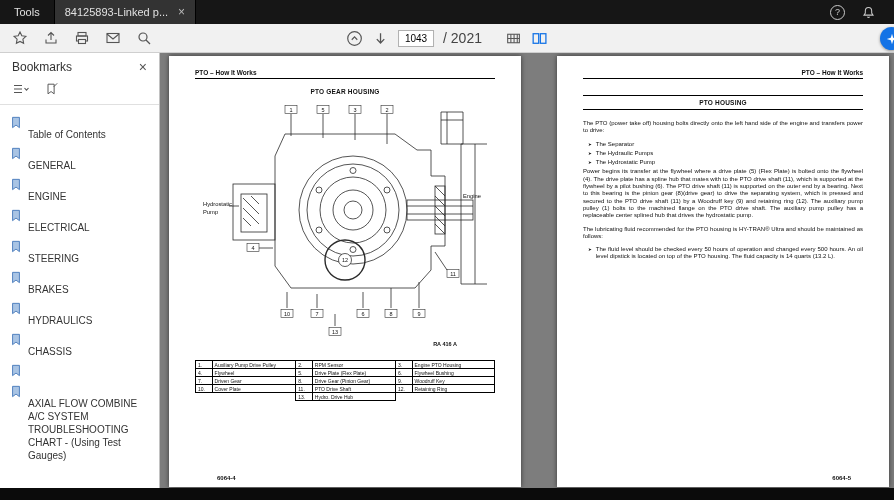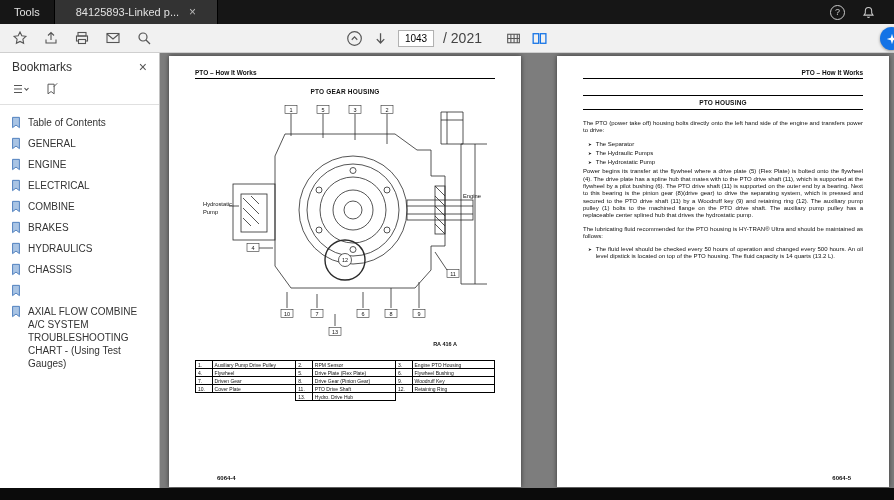--- a/index.html
+++ b/index.html
@@ -12,7 +12,7 @@
   
   .titlebar{position:absolute;top:0;left:0;right:0;height:24px;background:#161616;display:flex;align-items:stretch;color:#e0e0e0;font-size:11px;z-index:10;}
   .tab{display:flex;align-items:center;padding:11px 14px;white-space:nowrap;}
-  .tab.doc{background:#333;border-left:1px solid #000;border-right:1px solid #000;gap:6px;padding:0 21px;max-width:160px;}
+  .tab.doc{background:#333;border-left:1px solid #000;border-right:1px solid #000;gap:6px;padding:0 10px;max-width:160px;}
   .tab-close{color:#b9b9b9;font-size:12px;line-height:1;margin-left:4px;cursor:default;}
   .titlebar-right{margin-left:auto;display:flex;align-items:center;gap:16px;padding-right:18px;}
   .help-circle{width:13px;height:13px;border:1px solid #c9c9c9;border-radius:50%;font-size:9px;display:flex;align-items:center;justify-content:center;color:#c9c9c9;}

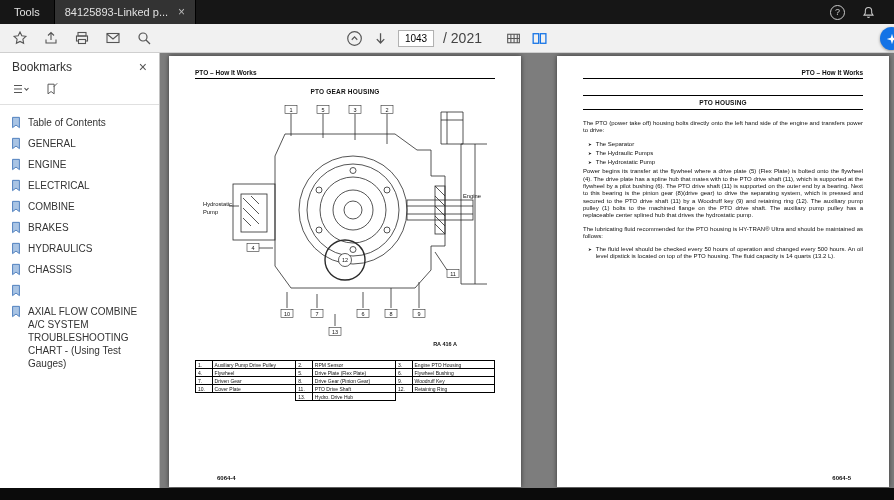--- a/index.html
+++ b/index.html
@@ -34,7 +34,7 @@
   .sb-list{padding:8px 4px 4px 6px;}
   .bm-item{display:flex;align-items:flex-start;gap:6px;padding:3px 4px;font-size:10px;color:#333;cursor:default;}
   .bm-icon{flex:0 0 auto;margin-top:0px;}
-  .bm-label{line-height:13px;max-width:118px;}
+  .bm-label{line-height:13px;max-width:118px;margin-top:12px;}
   
   .viewer{position:absolute;left:161px;top:52px;right:0;bottom:12px;background:#7d7d7d;overflow:hidden;}
   .page{position:absolute;background:#fff;box-shadow:0 0 5px rgba(0,0,0,.55);box-sizing:border-box;color:#111;}

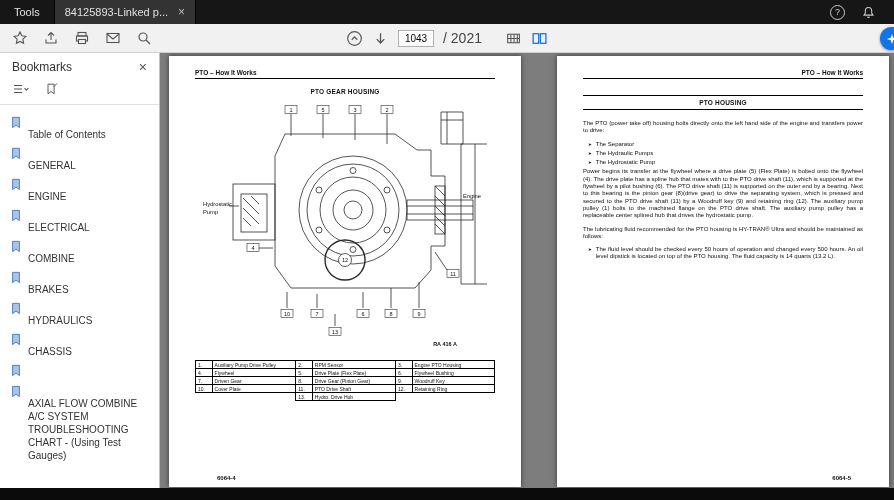--- a/index.html
+++ b/index.html
@@ -201,7 +201,7 @@
       <span class="bm-icon"><svg width="12" height="13" viewBox="0 0 14 15">
             <path d="M3 1.5h8v12l-4-3-4 3z" fill="#a9c4e4" stroke="#3f74b8" stroke-width="1"></path>
           </svg></span>
-      <span class="bm-label">COMBINE</span>
+      <span class="bm-label">STEERING</span>
     </div>
     <div class="bm-item">
       <span class="bm-icon"><svg width="12" height="13" viewBox="0 0 14 15">

